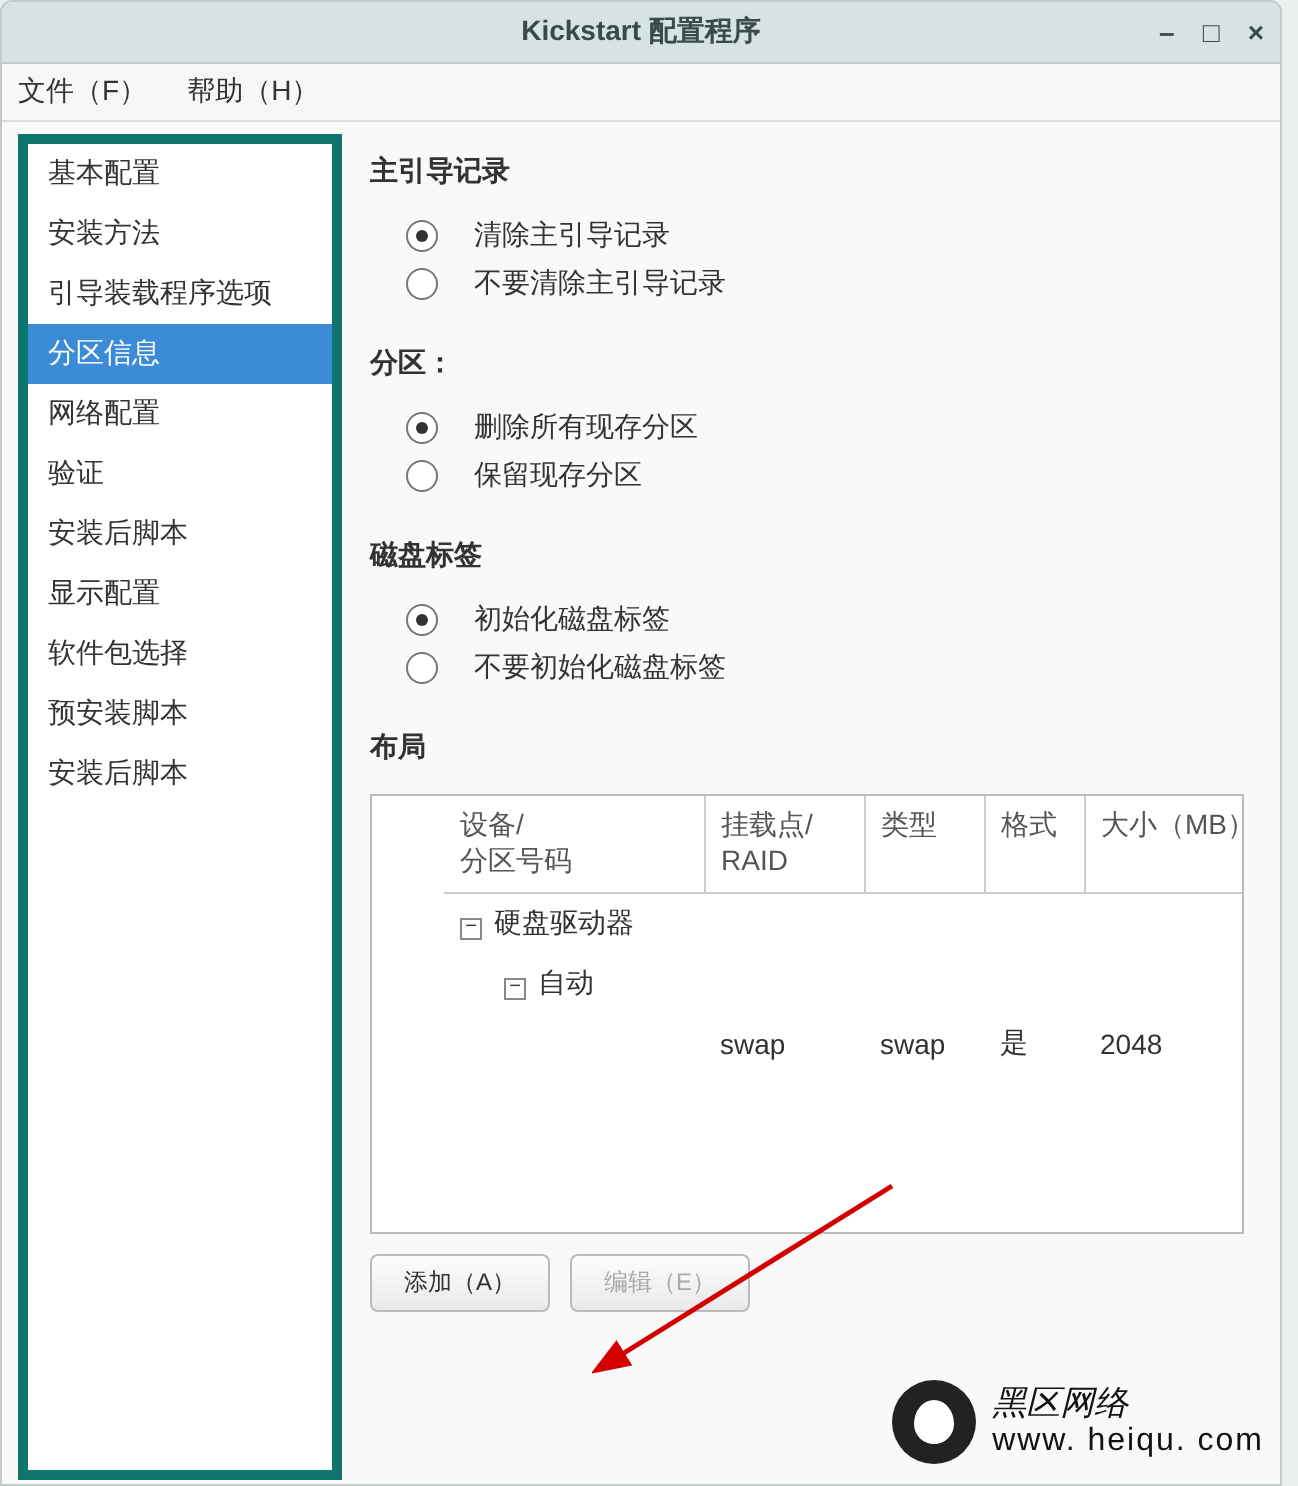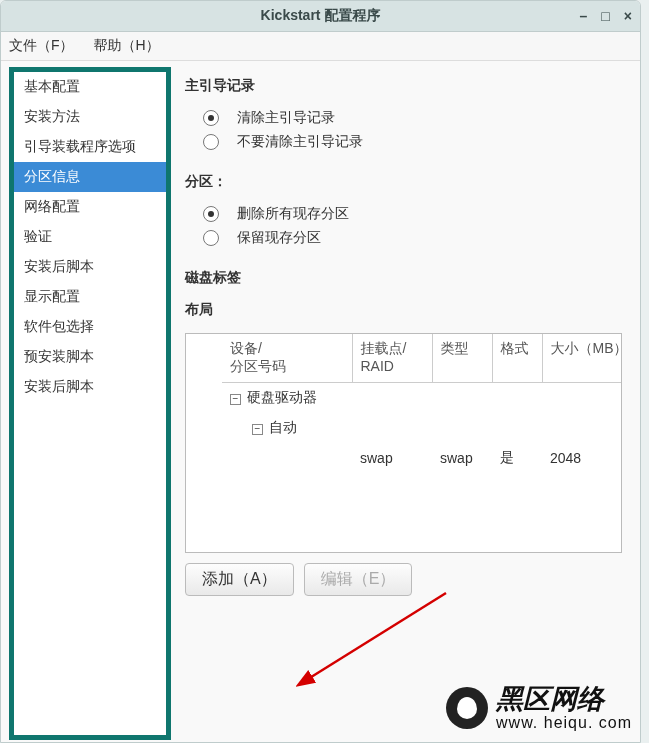--- a/index.html
+++ b/index.html
@@ -97,6 +97,16 @@
       </div>
 
       <div class="section-title">磁盘标签</div>
+      <div class="radio-group">
+        <div class="radio-row">
+            <span class="radio checked"></span>
+            <span>初始化磁盘标签</span>
+          </div>
+        <div class="radio-row">
+            <span class="radio"></span>
+            <span>不要初始化磁盘标签</span>
+          </div>
+      </div>
 
       <div class="section-title">布局</div>
 

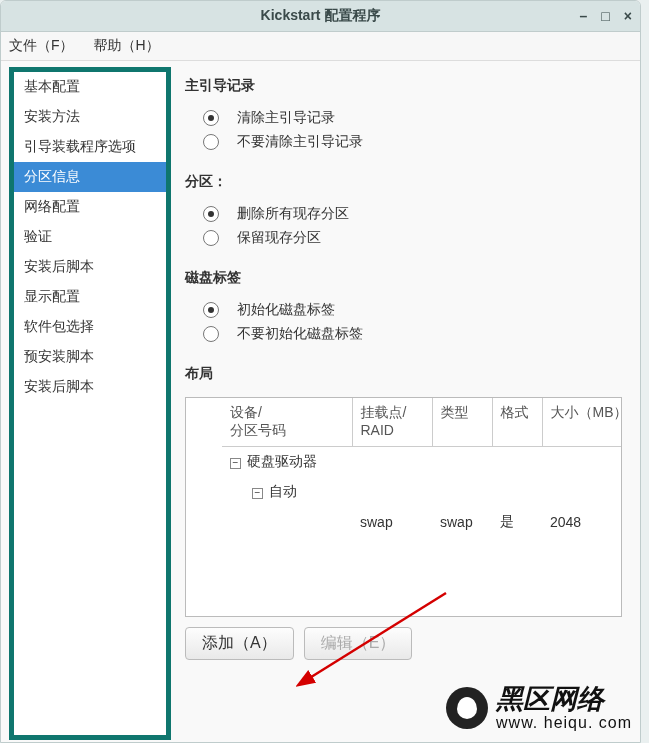--- a/index.html
+++ b/index.html
@@ -26,7 +26,7 @@
 td{padding:6px 8px;}
 .tree-toggle{display:inline-block;width:9px;height:9px;border:1px solid #888;line-height:7px;font-size:10px;text-align:center;margin-right:6px;cursor:pointer;}
 .button-row{display:flex;gap:10px;margin-top:10px;}
-.btn{border:1px solid #bbb;background:linear-gradient(#fdfdfd,#e9e9e9);border-radius:4px;padding:5px 16px;cursor:pointer;font-size:16px;}
+.btn{border:1px solid #bbb;background:linear-gradient(#fdfdfd,#e9e9e9);border-radius:4px;padding:5px 16px;cursor:pointer;font-size:12px;}
 .btn.disabled{color:#aaa;cursor:default;}
 .arrow{position:absolute;left:295px;top:582px;pointer-events:none;}
 .watermark{position:absolute;right:0;bottom:6px;display:flex;align-items:center;gap:8px;padding:4px 8px;}

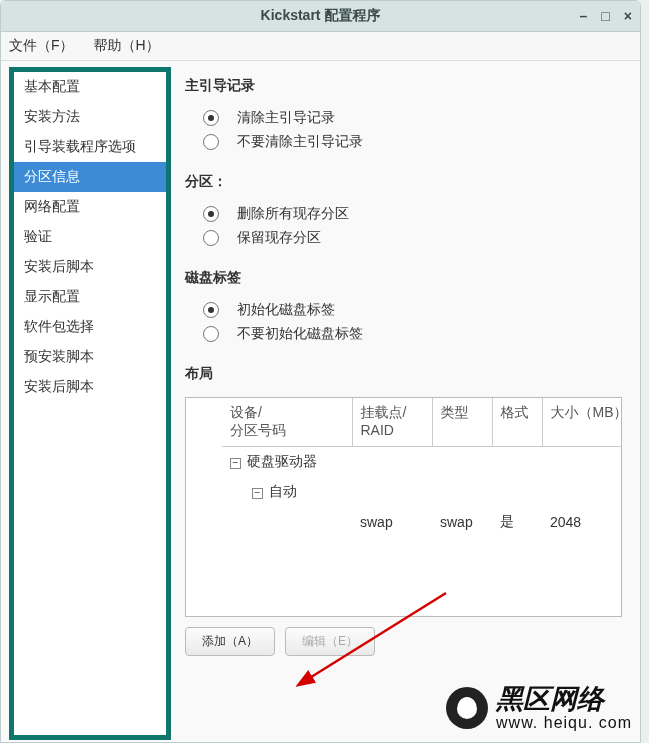--- a/index.html
+++ b/index.html
@@ -33,7 +33,7 @@
 .watermark .logo{width:42px;height:42px;border-radius:50%;background:#222;display:flex;align-items:center;justify-content:center;}
 .watermark .logo::after{content:"";width:20px;height:22px;background:#fff;border-radius:10px 10px 10px 10px / 12px 12px 10px 10px;}
 .watermark .txt{color:#111;text-align:left;line-height:1.1;}
-.watermark .txt .l1{font-size:27px;font-weight:700;font-style:italic;}
+.watermark .txt .l1{font-size:17px;font-weight:400;font-style:italic;}
 .watermark .txt .l2{font-size:16px;letter-spacing:1px;}
 </style>
 </head>

